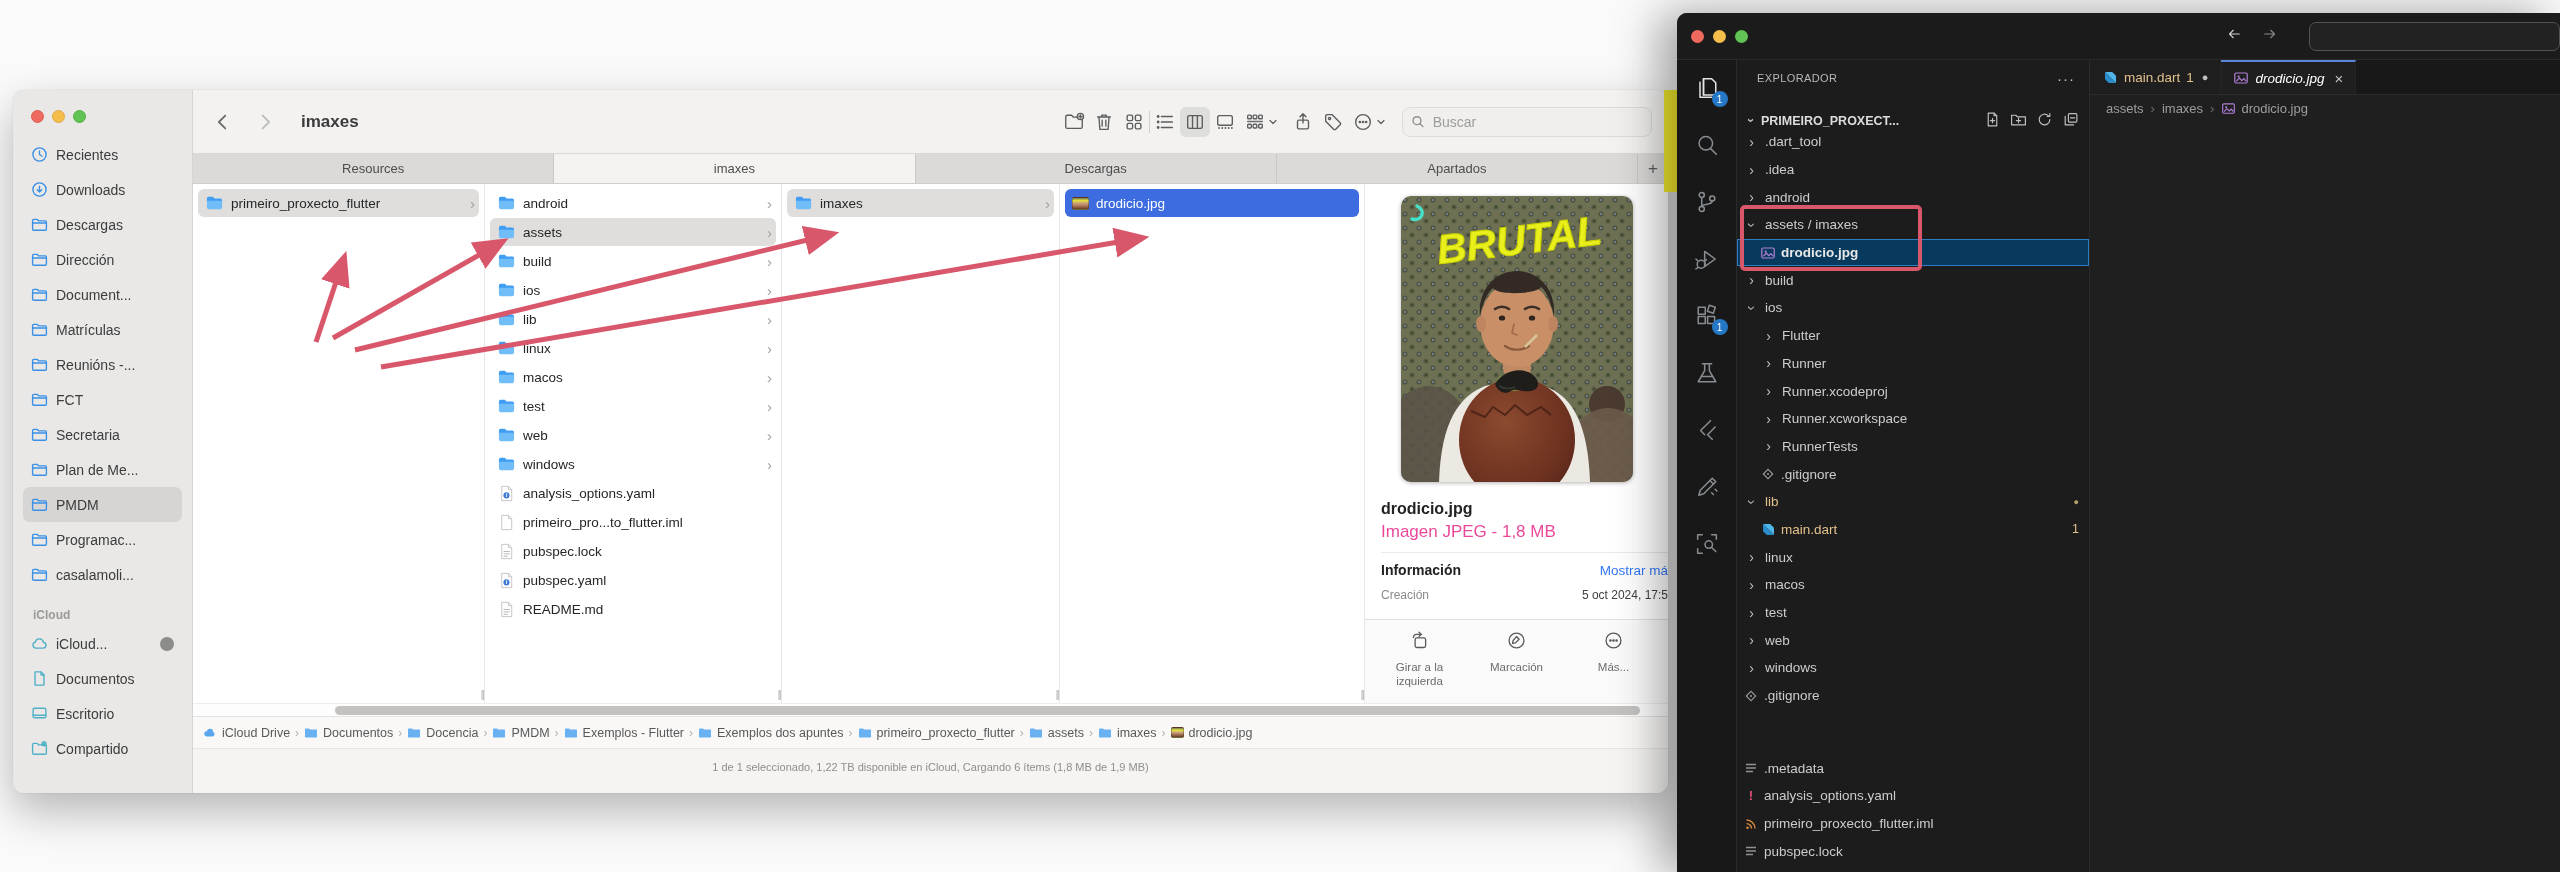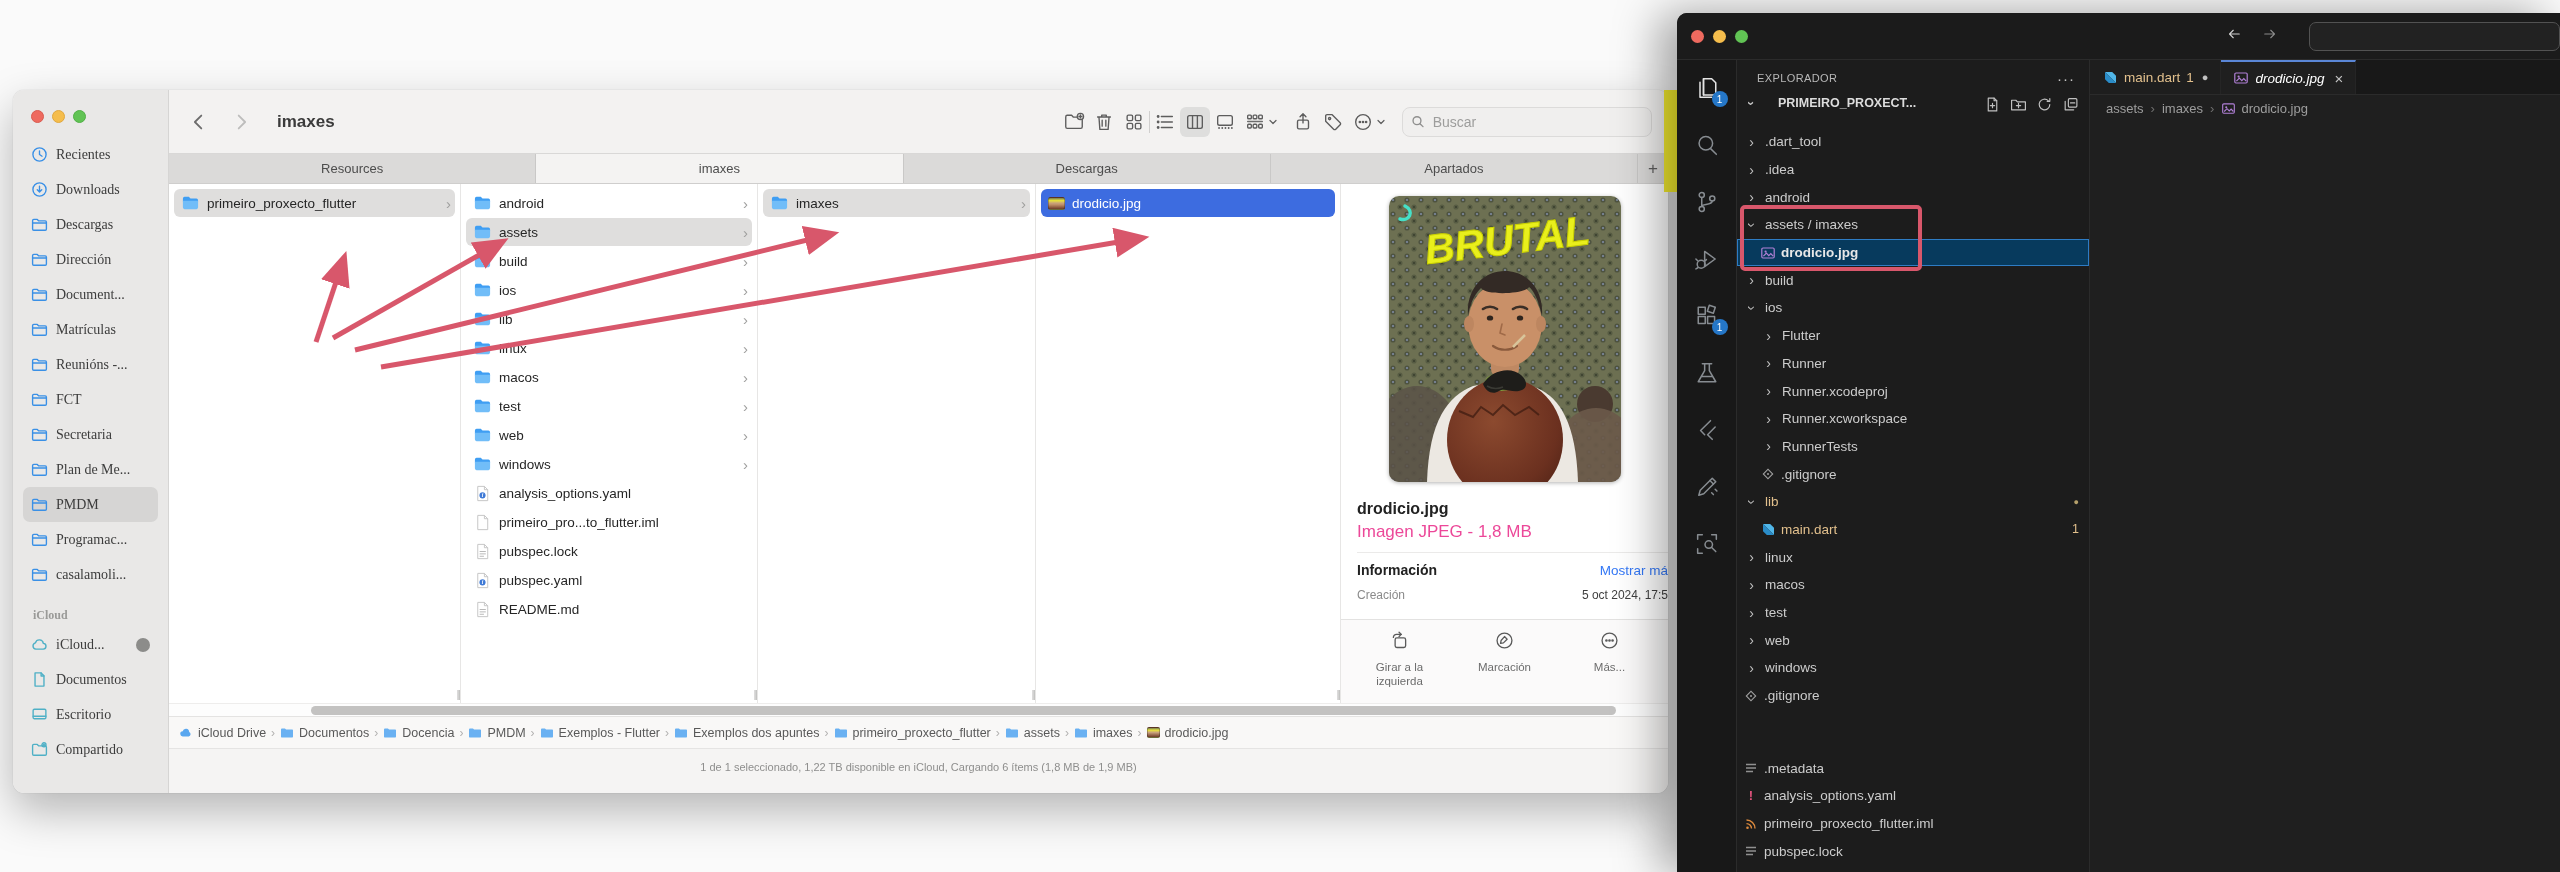--- a/index.html
+++ b/index.html
@@ -132,8 +132,8 @@
   .vs-exp-head{height:36px;display:flex;align-items:center;padding:0 14px 0 20px;font-size:11px;
                letter-spacing:.4px;color:#b8b8b8;}
   .vs-exp-head .dots{margin-left:auto;color:#c3c3c3;font-size:15px;letter-spacing:1px;}
-  .vs-section{height:32px;display:flex;align-items:flex-start;padding:0 10px 0 6px;font-size:12.5px;
-              font-weight:bold;color:#dcdcdc;gap:19px;}
+  .vs-section{height:32px;display:flex;align-items:flex-end;padding:0 10px 0 6px;font-size:12.5px;
+              font-weight:bold;color:#dcdcdc;gap:2px;}
   .vs-section .sarrow{font-size:13px;transform:rotate(90deg);display:inline-block;width:16px;text-align:center;color:#c5c5c5;}
   .vs-section .sicons{margin-left:auto;display:flex;gap:9px;}
   .vs-section .sicons span{width:17px;height:17px;display:block;}

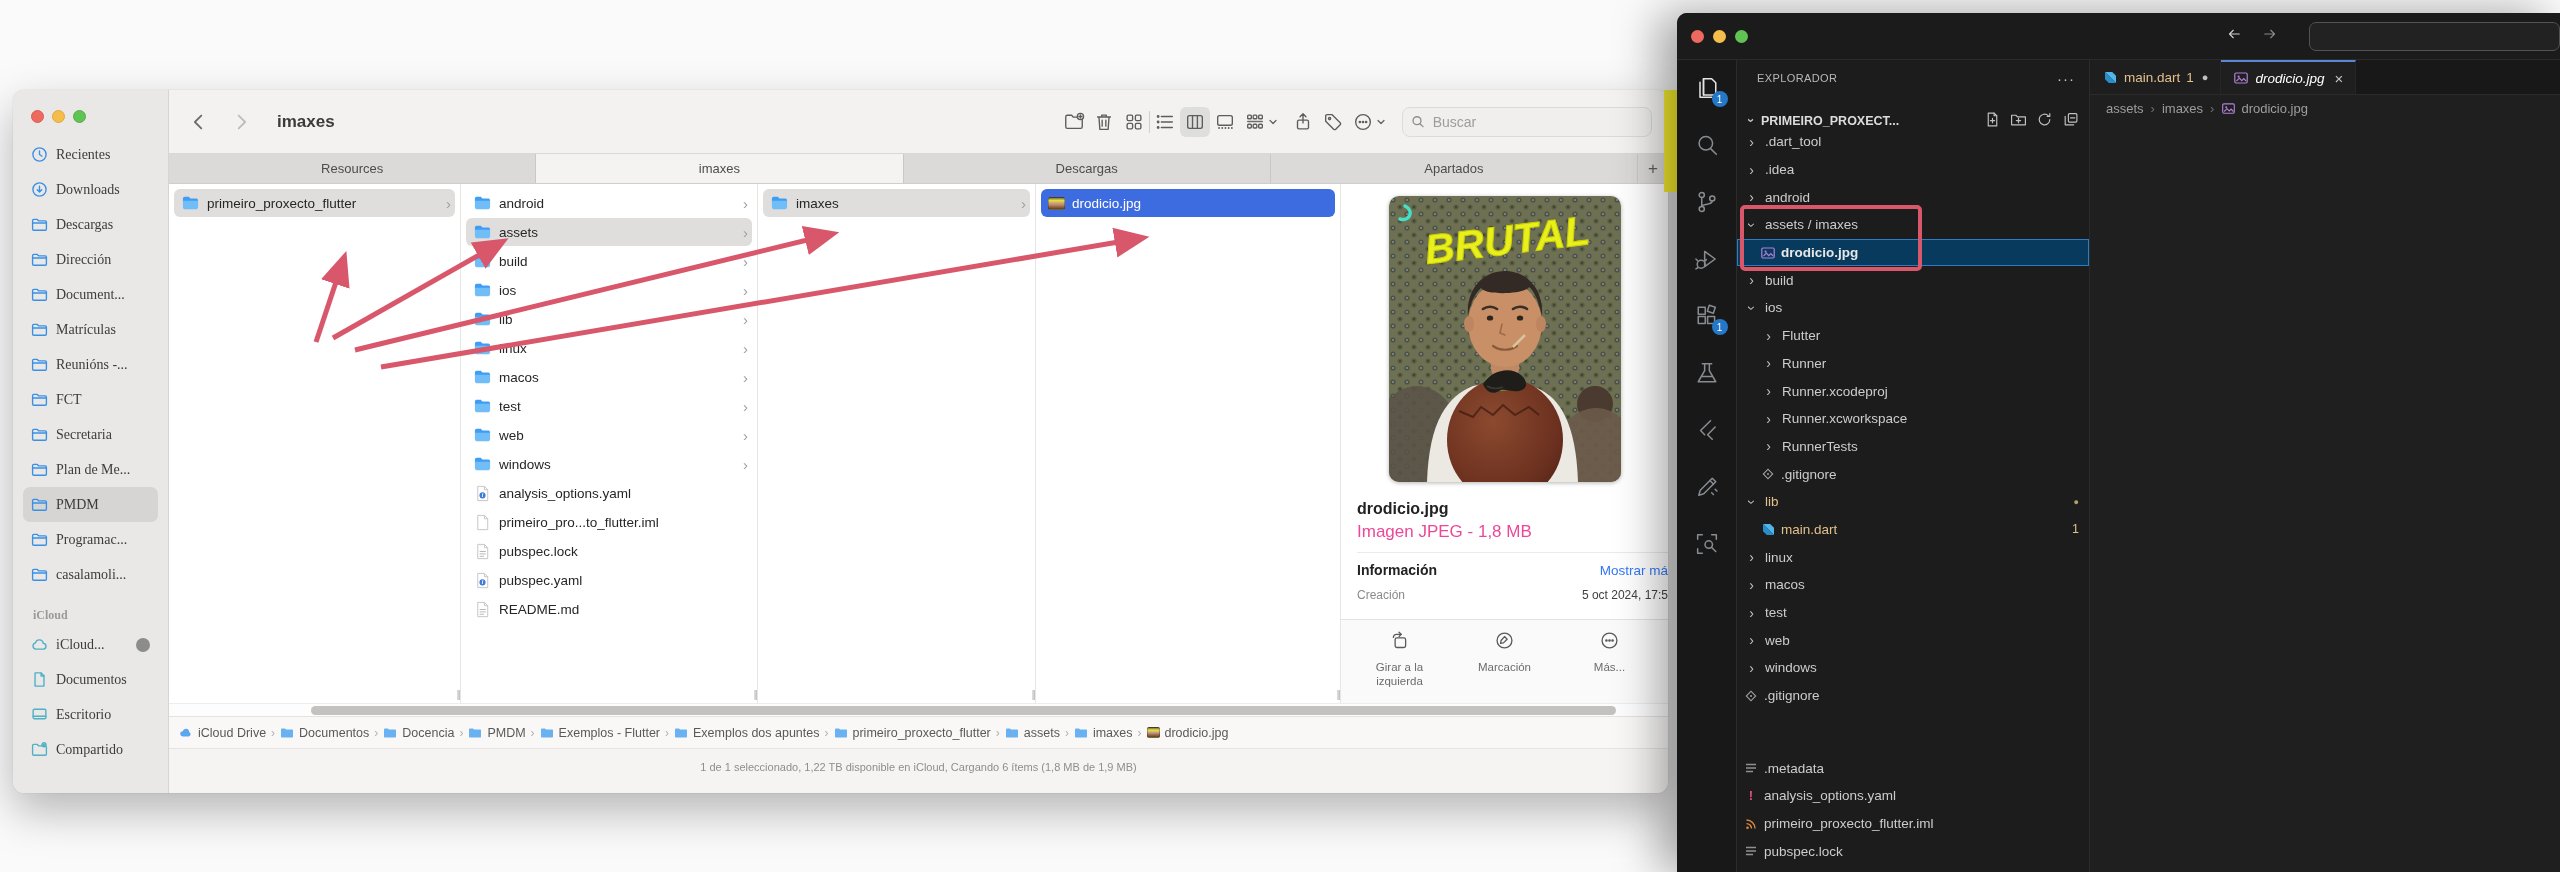--- a/index.html
+++ b/index.html
@@ -11,8 +11,8 @@
   .finder{position:absolute;left:13px;top:90px;width:1655px;height:703px;border-radius:11px;
           background:#fff;box-shadow:0 18px 45px rgba(0,0,0,.28), 0 0 1px rgba(0,0,0,.3);
           display:flex;overflow:hidden;z-index:1;}
-  .f-sidebar{width:156px;background:#e9e8e7;border-right:1px solid #d6d5d4;flex:none;
-             padding-top:14px;overflow:hidden;font-family:Liberation Serif, serif;}
+  .f-sidebar{width:180px;background:#e9e8e7;border-right:1px solid #d6d5d4;flex:none;
+             padding-top:14px;overflow:hidden;}
   .tl-row{display:flex;gap:8px;padding:6px 0 14px 18px;}
   .tl{width:13px;height:13px;border-radius:50%;}
   .tl.r{background:#ee6a5f;border:.5px solid #d95b50;}

